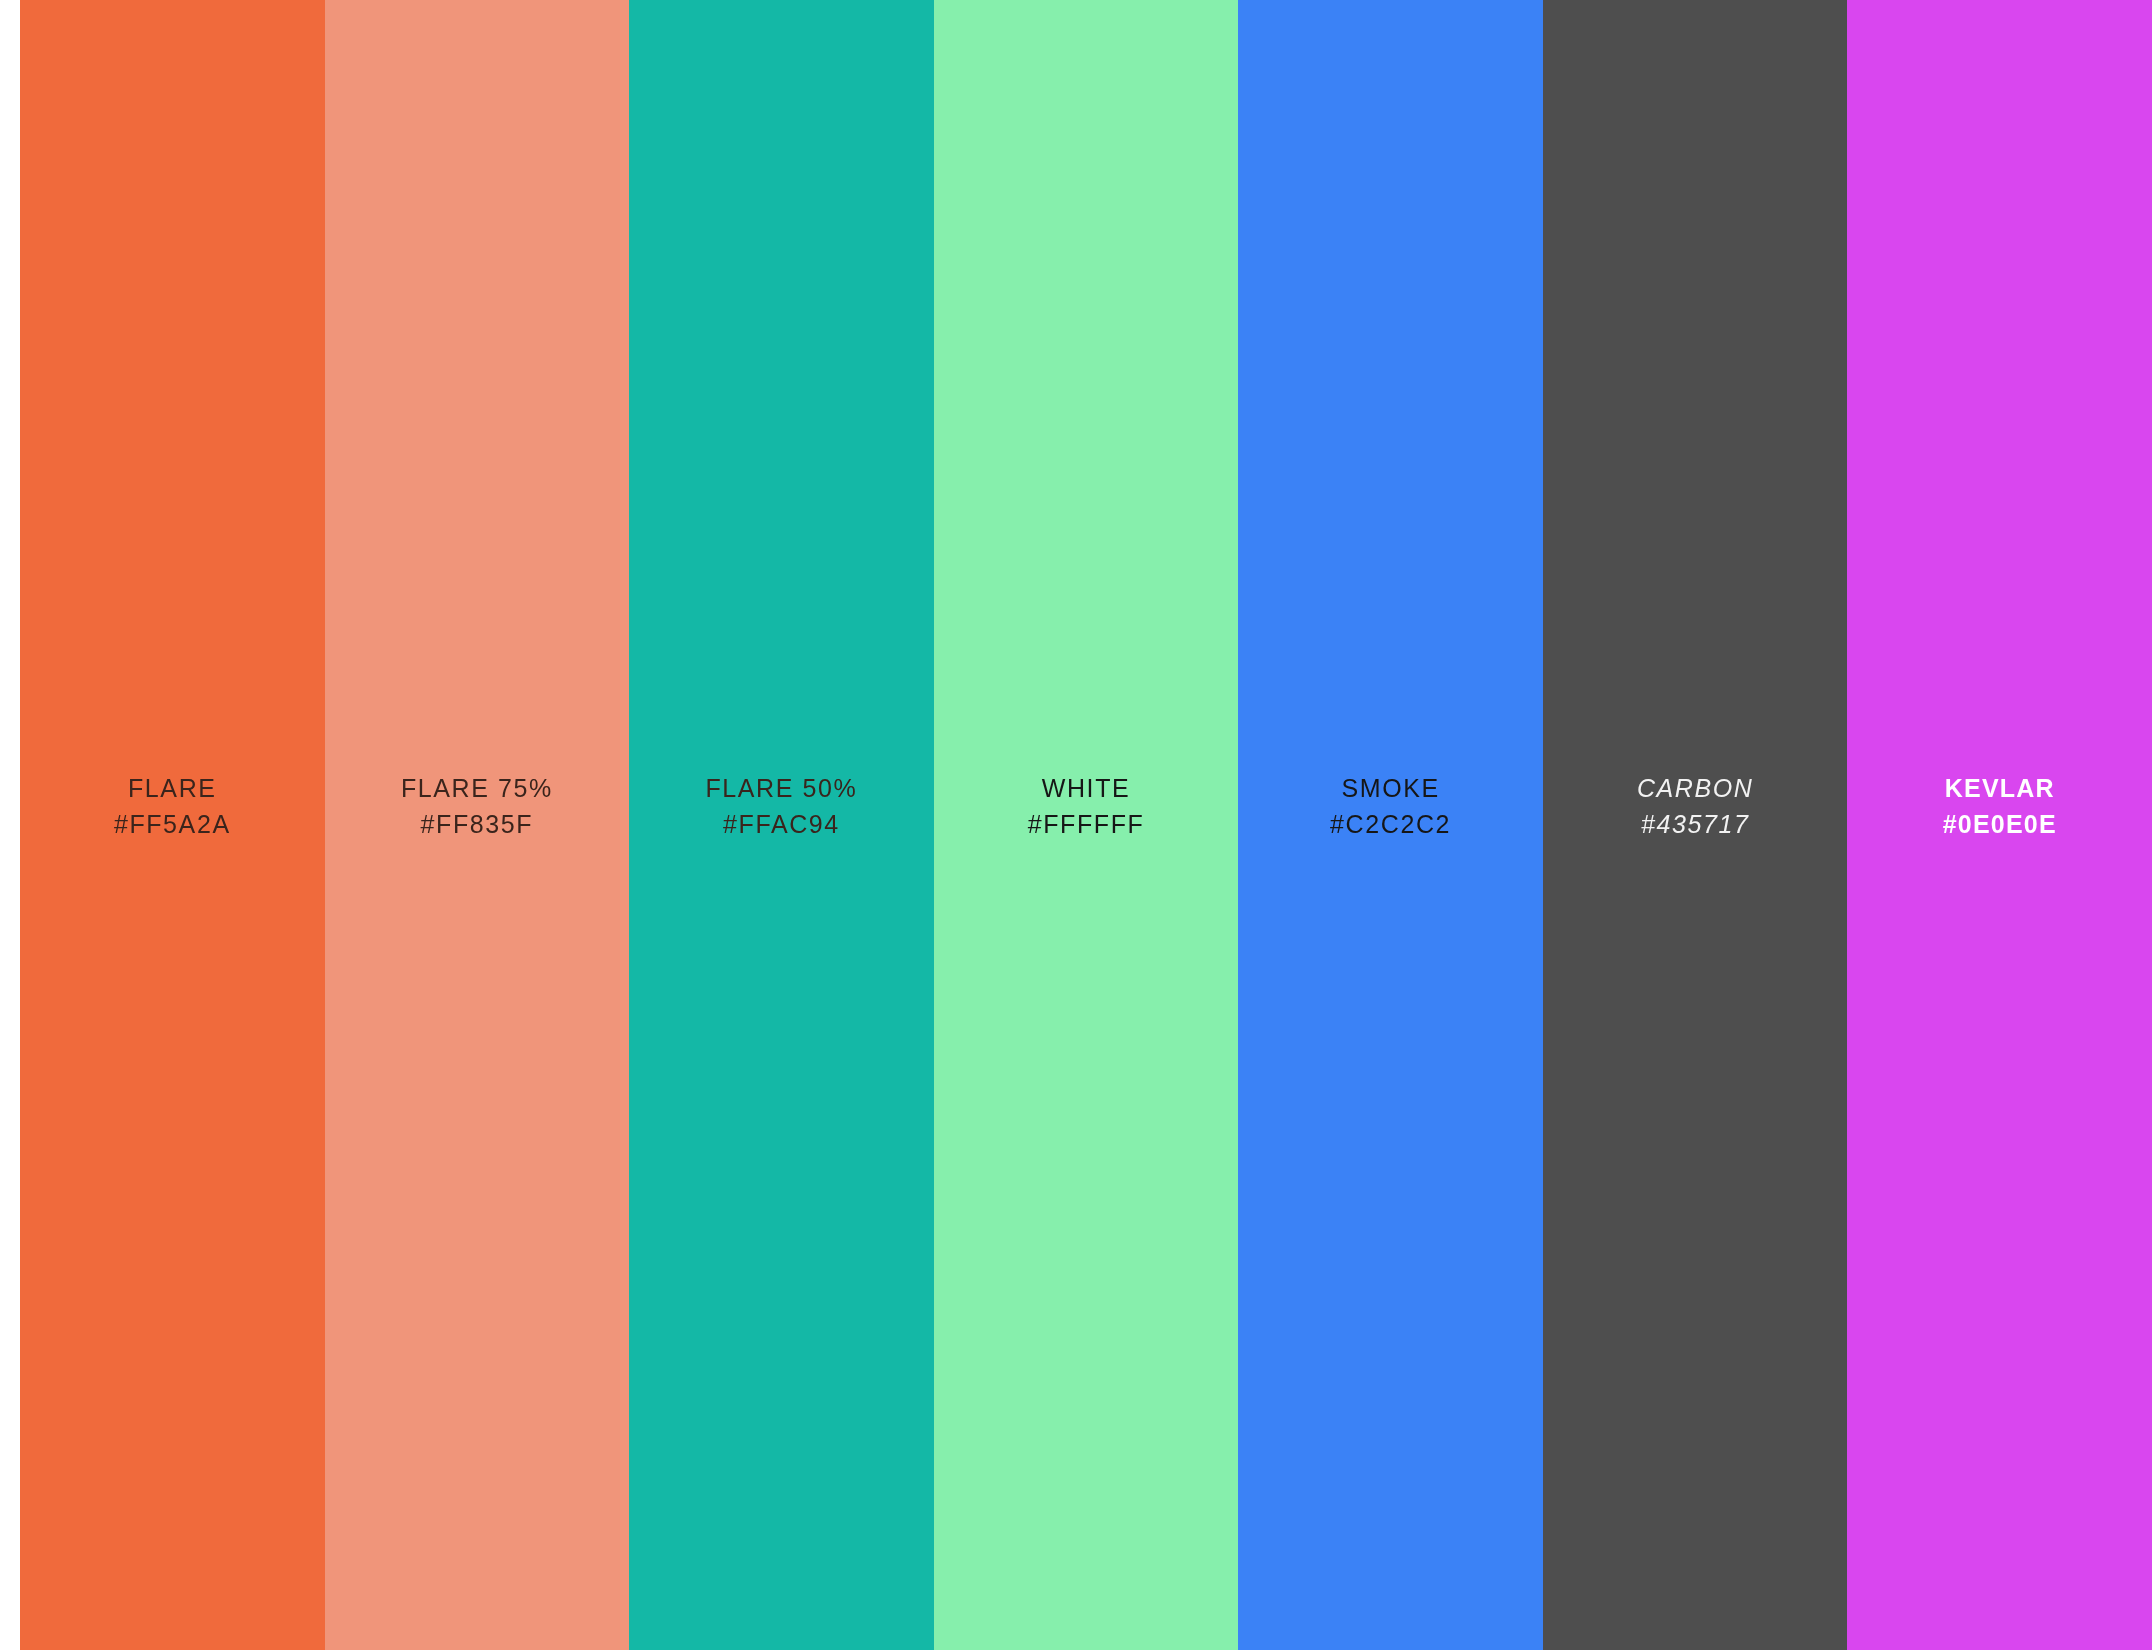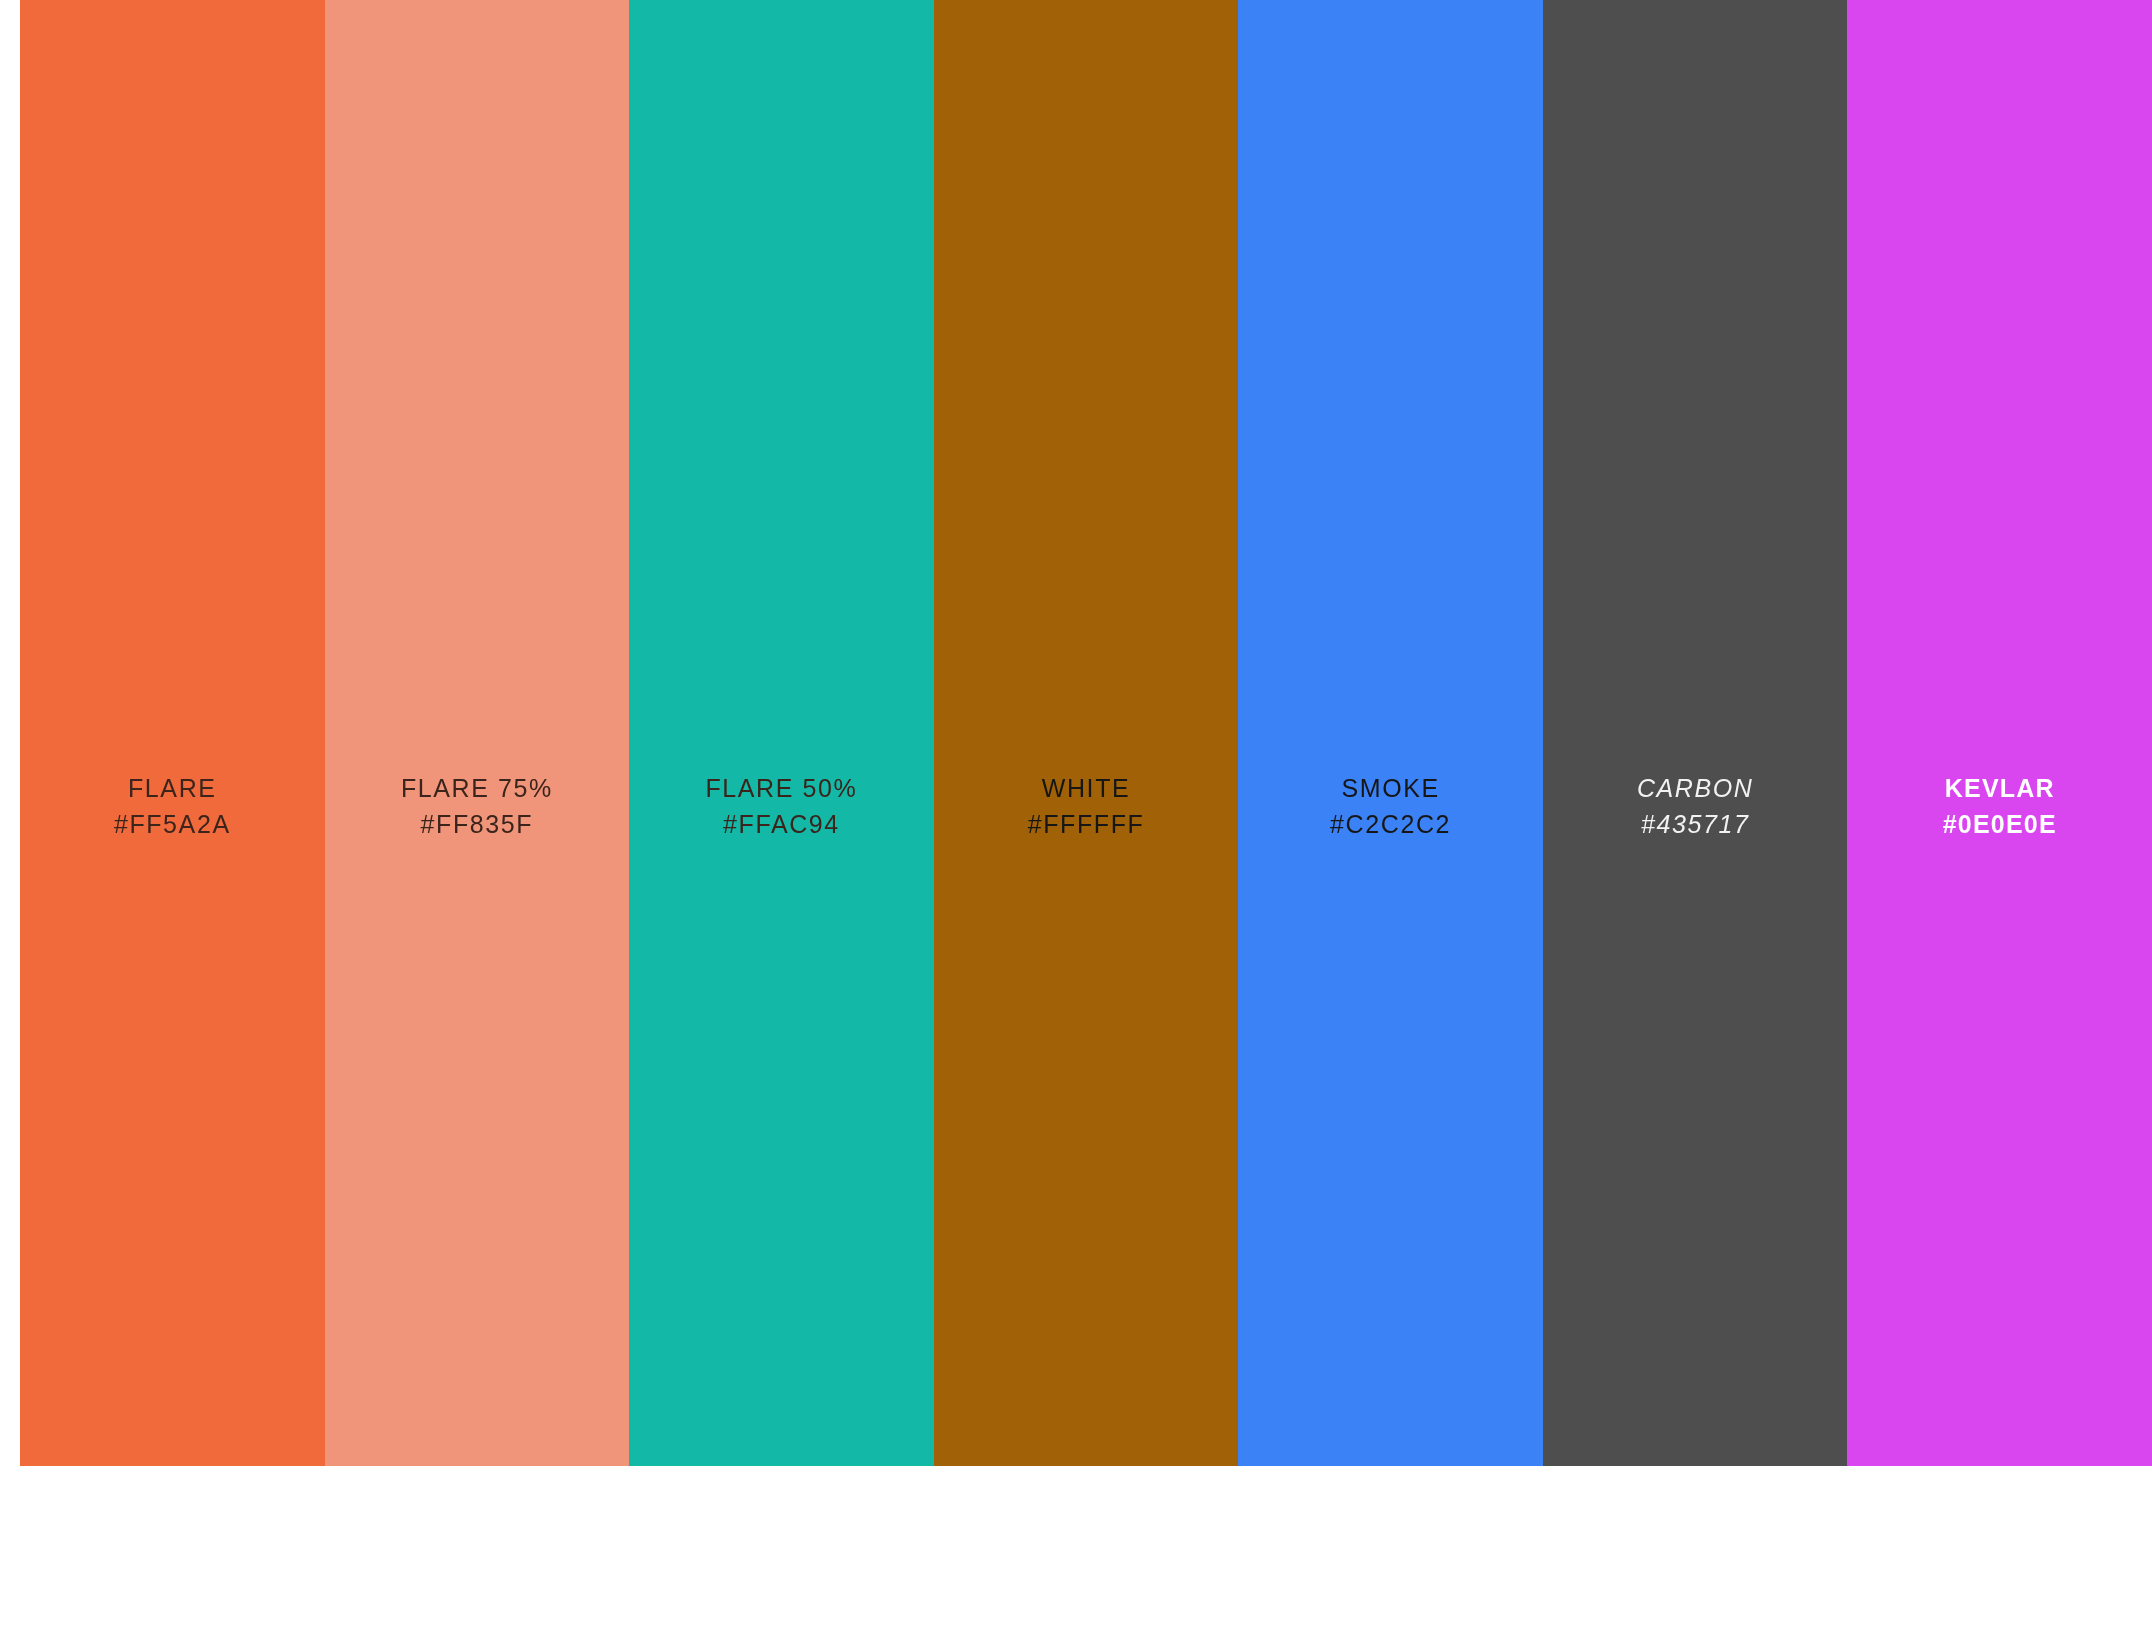--- a/index.html
+++ b/index.html
@@ -16,7 +16,7 @@
   #palette-board {
     display: flex;
     width: 2152px;
-    height: 1466px;
+    height: 1650px;
     padding-left: 20px;
   }
 

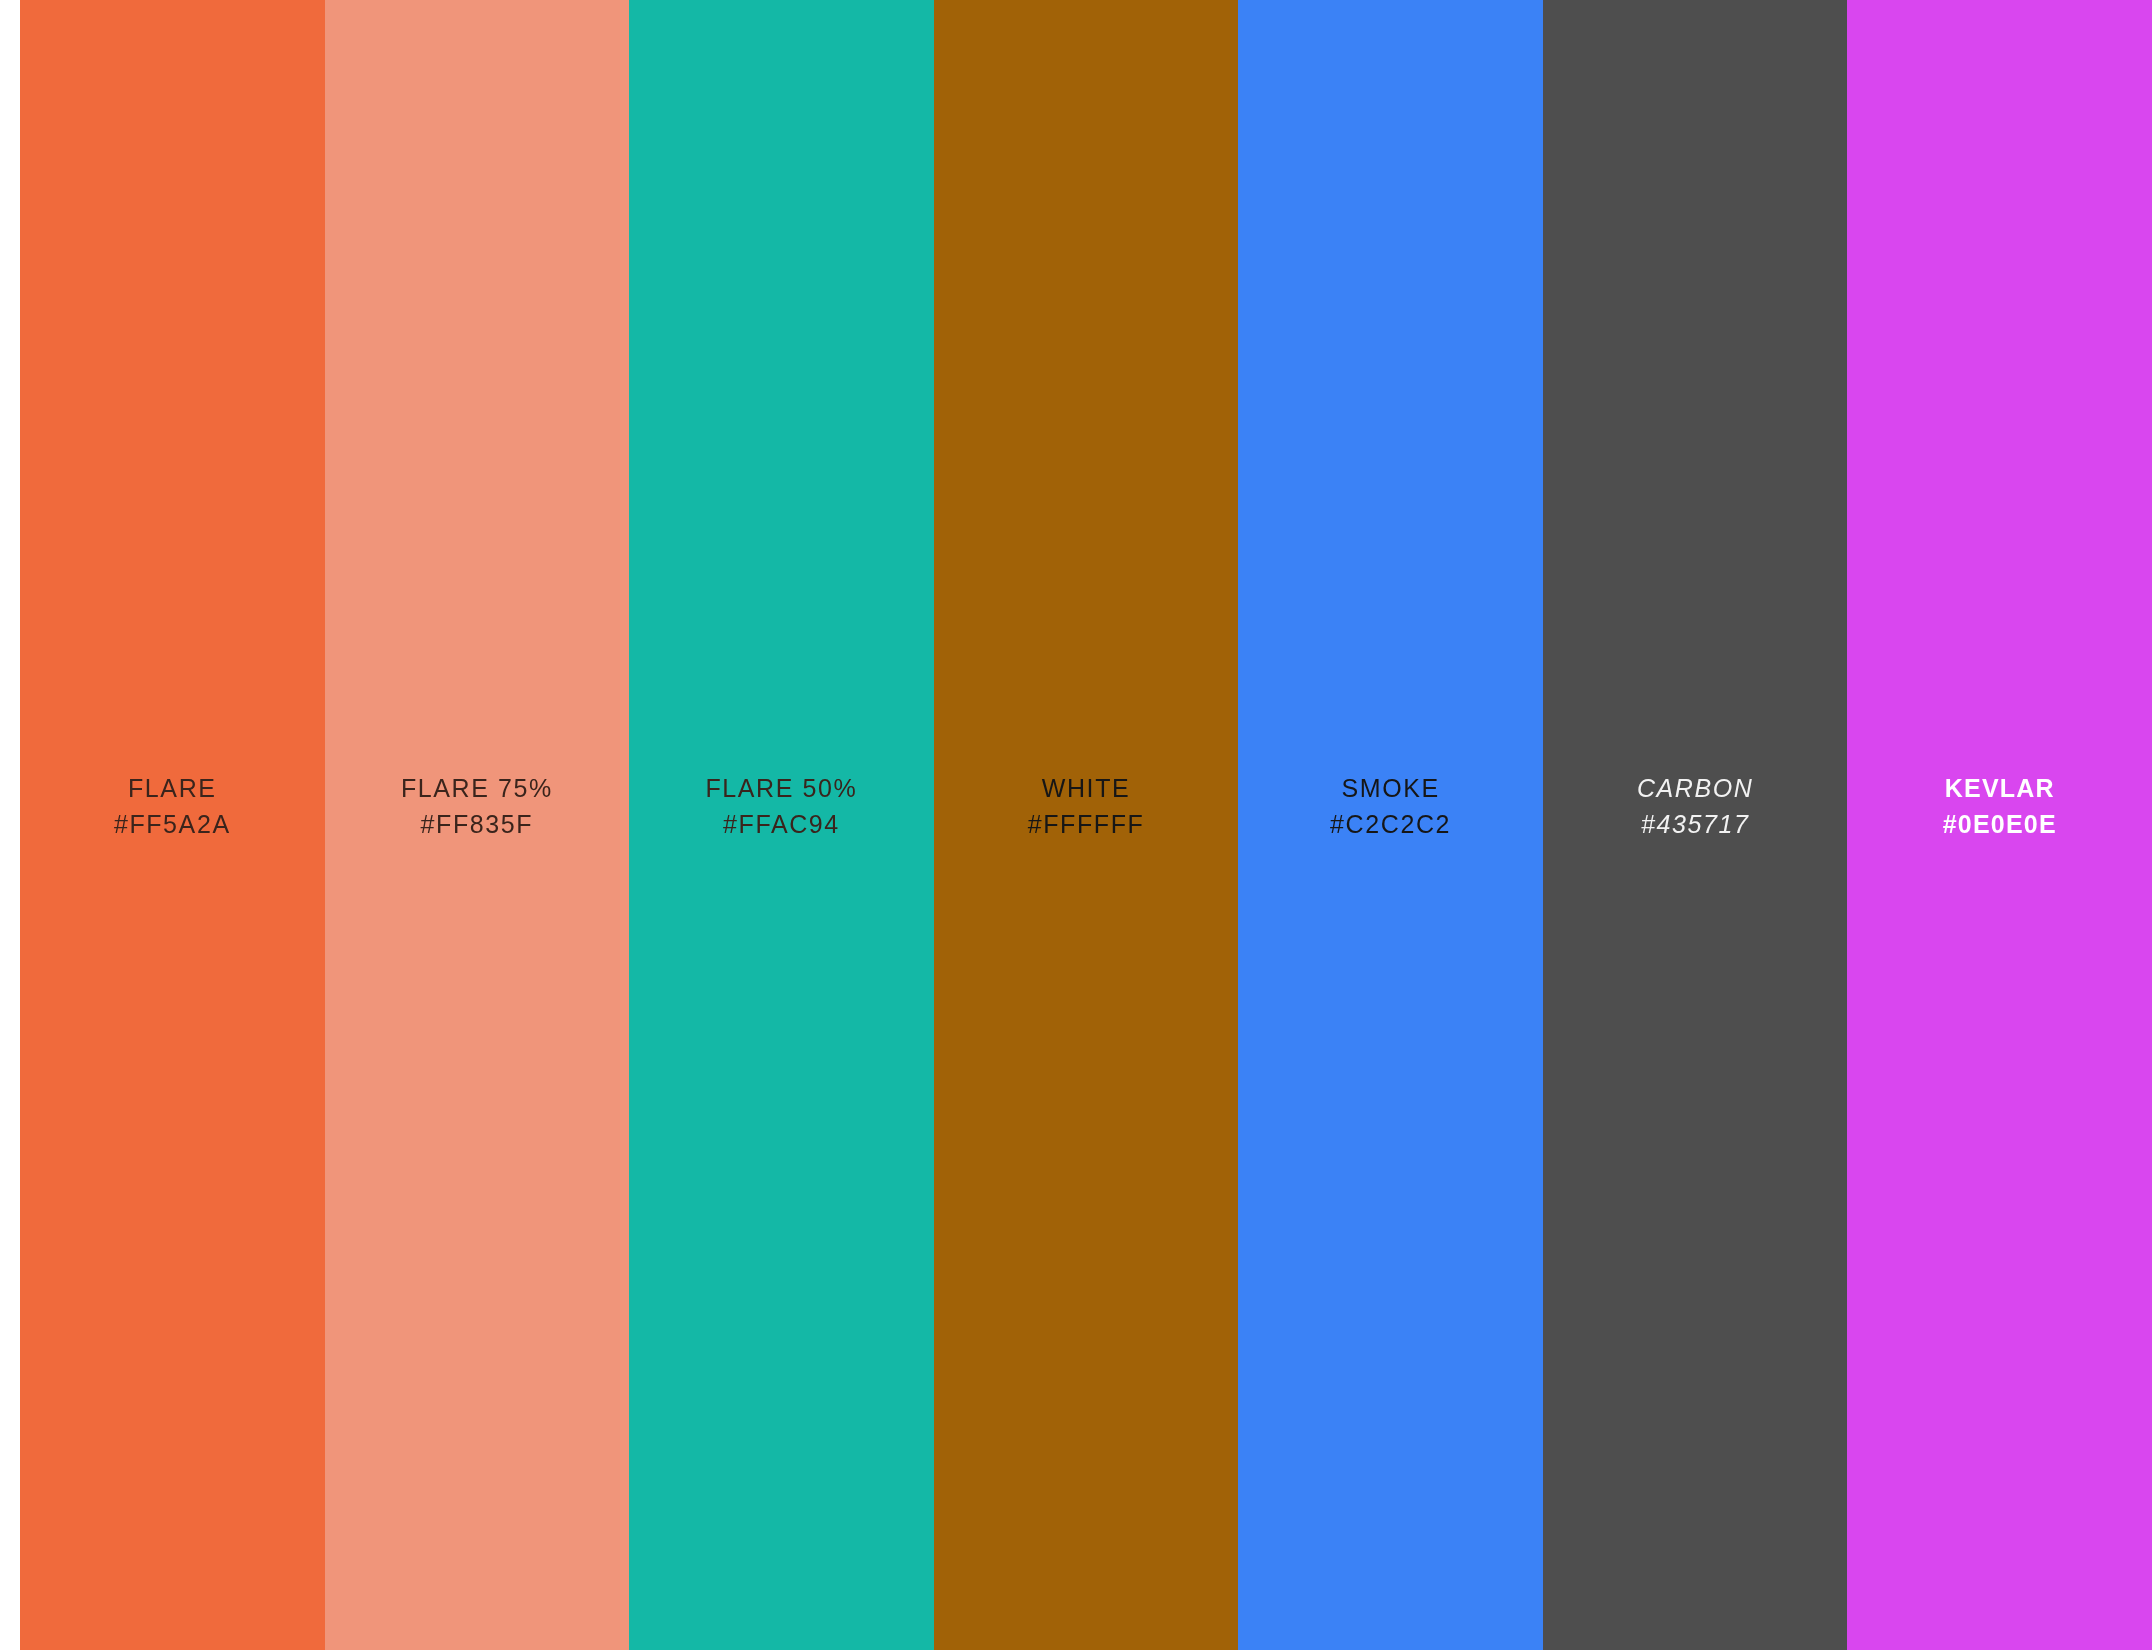--- a/index.html
+++ b/index.html
@@ -93,7 +93,7 @@
         <span class="swatch-hex">#FFAC94</span>
       </div>
     </div>
-    <div class="swatch ink-dark" style="background: #a16207;">
+    <div class="swatch ink-dark" style="background: #86efac;">
       <div class="swatch-label">
         <span class="swatch-name">WHITE</span>
         <span class="swatch-hex">#FFFFFF</span>

